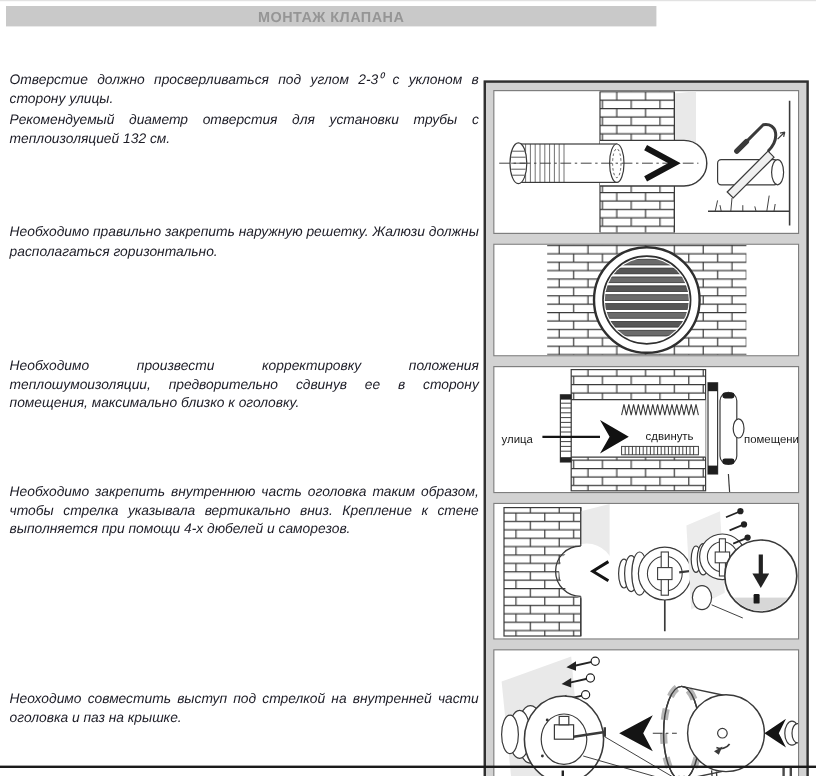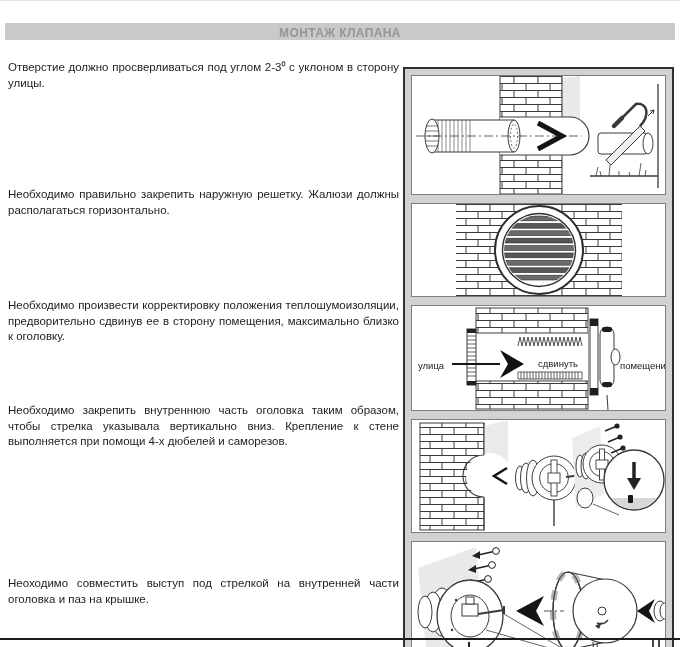--- a/index.html
+++ b/index.html
@@ -9,7 +9,7 @@
   }
   .top-edge{position:absolute;left:0;top:0;width:680px;height:1px;background:#e2e2e2;}
   .header-bar{
-    position:absolute;left:5px;top:23px;width:670px;height:17px;
+    position:absolute;left:5px;top:5px;width:542px;height:17px;
     background:#c9c9c9;text-align:center;
   }
   .header-bar span{

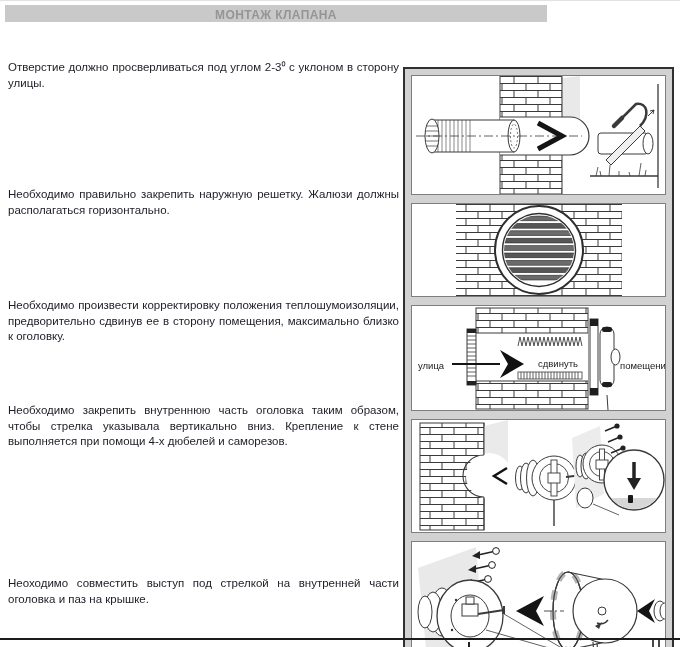--- a/index.html
+++ b/index.html
@@ -19,7 +19,7 @@
     position:absolute;left:8px;width:391px;
     color:#1c1c26;font-size:11.5px;line-height:15.5px;text-align:justify;
   }
-  .tblock p{margin:0 0 2px 0;}
+  .tblock p{margin:0 0 2px 0;font-style:italic;}
   .b1{top:60px;}
   .b2{top:187px;}
   .b3{top:298px;}

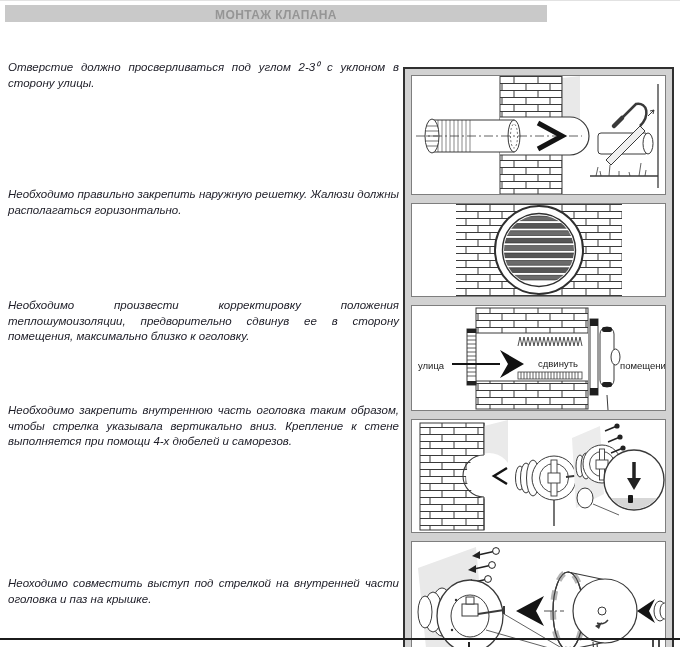--- a/index.html
+++ b/index.html
@@ -57,6 +57,7 @@
 
 <div class="tblock b1">
   <p>Отверстие должно просверливаться под углом 2-3⁰ с уклоном в сторону улицы.</p>
+  <p>Рекомендуемый диаметр отверстия для установки трубы с теплоизоляцией 132 см.</p>
 </div>
 
 <div class="tblock b2">

